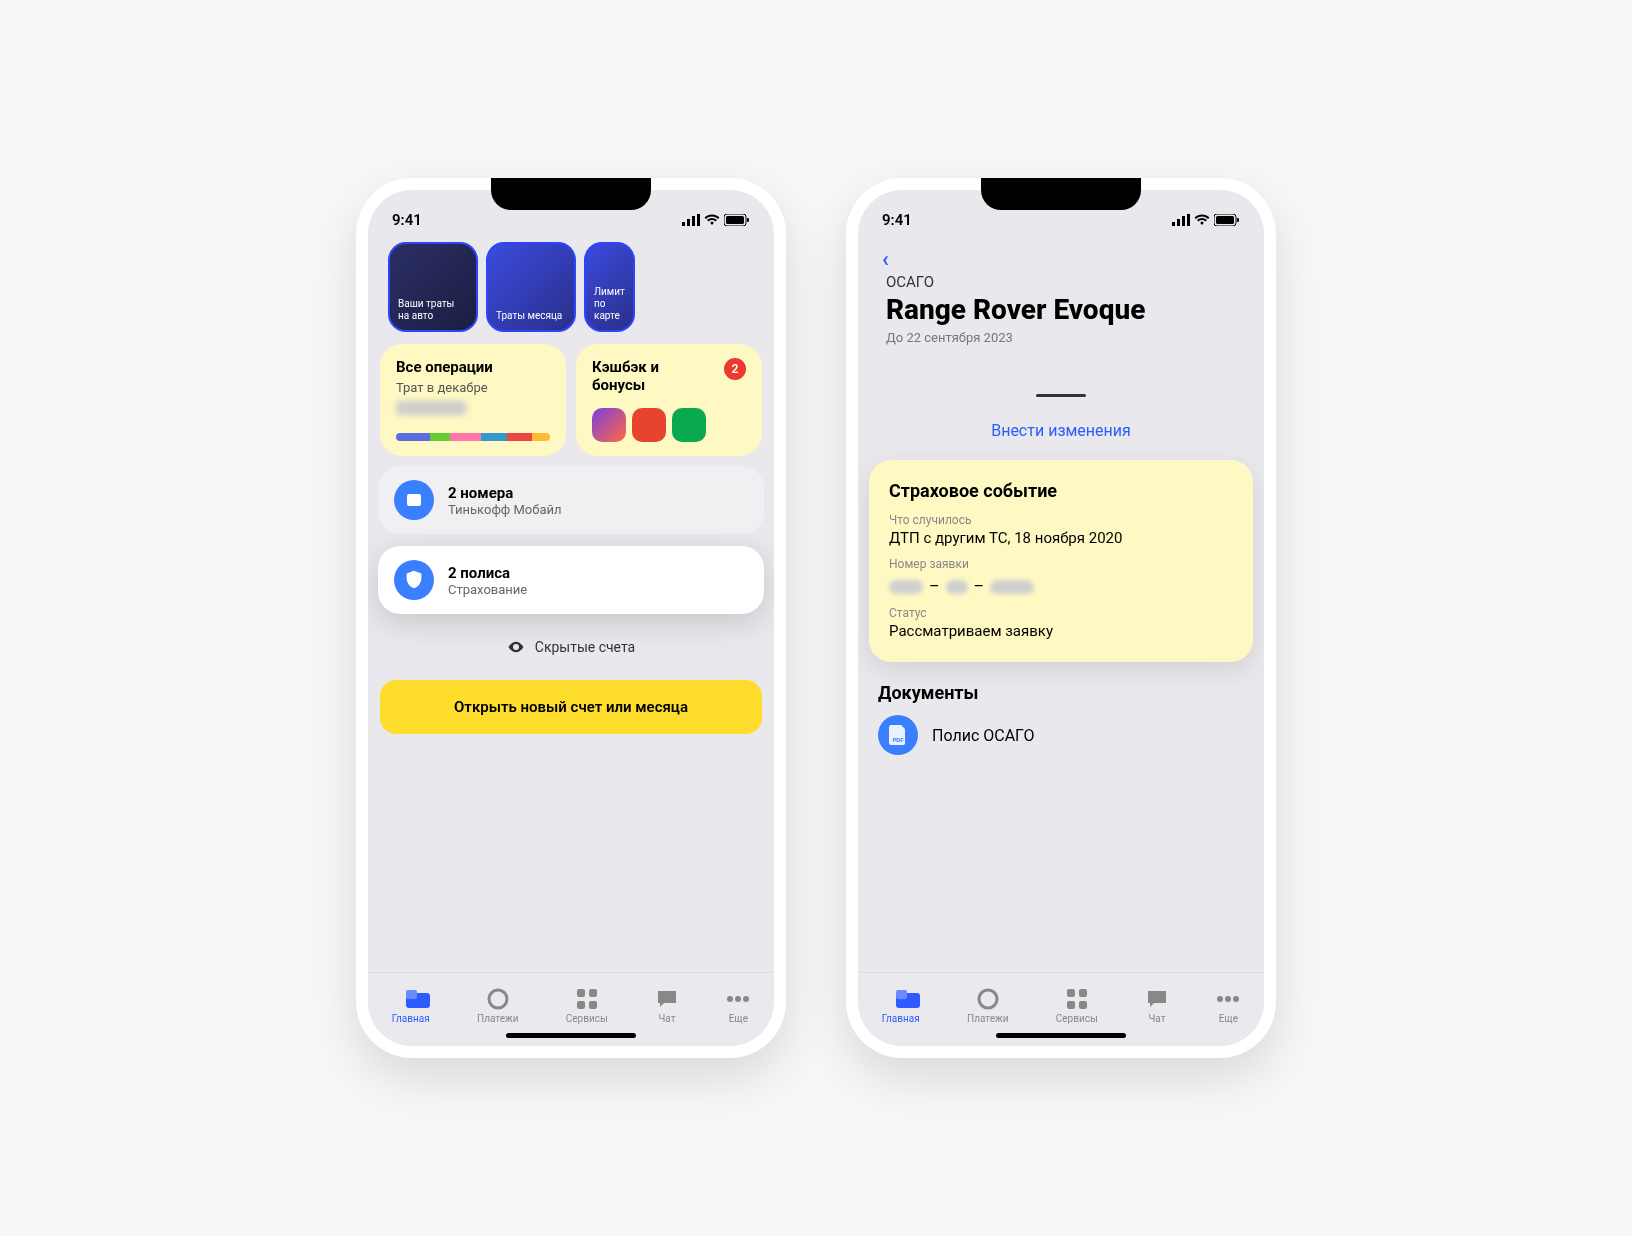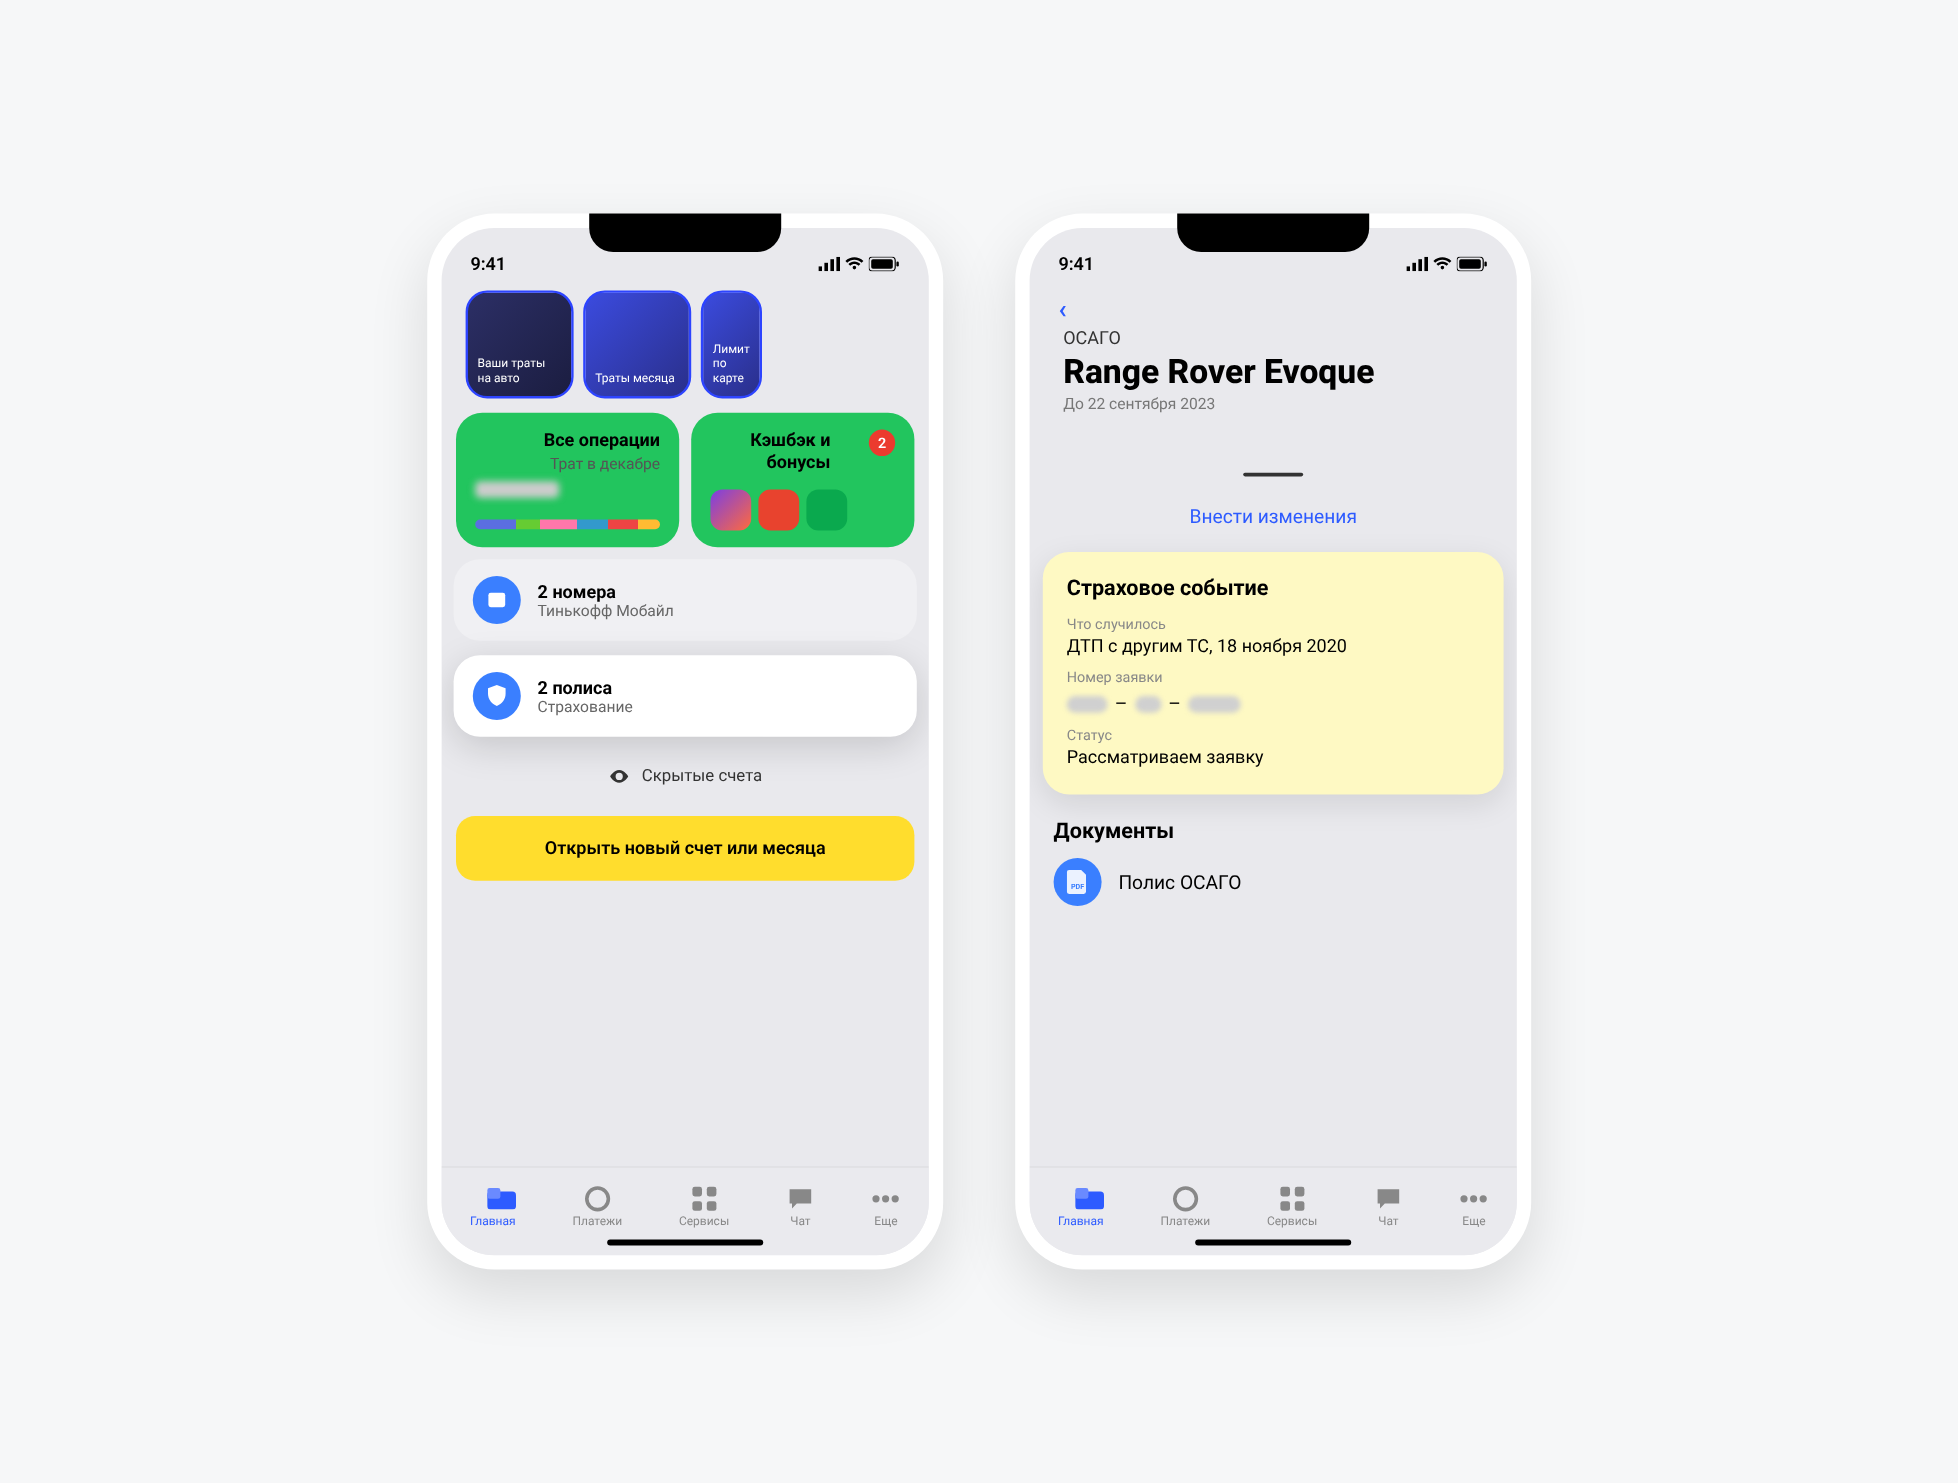--- a/index.html
+++ b/index.html
@@ -93,7 +93,7 @@
 
   .cards-row { display:flex; gap:10px; padding:0 2px 10px; }
   .card {
-    background:#22c55e; border-radius:22px; padding:14px 16px; flex:1;text-align:right;
+    background:#fef9c3; border-radius:22px; padding:14px 16px; flex:1;
   }
   .card-title { font-weight:700; font-size:15px; }
   .card-sub { font-size:13px; color:#555; margin-top:4px; }

